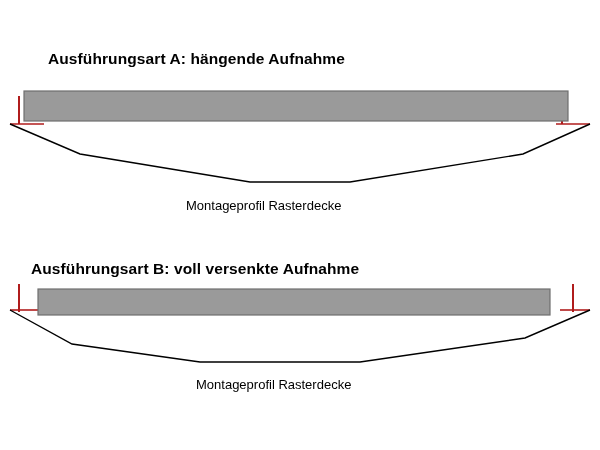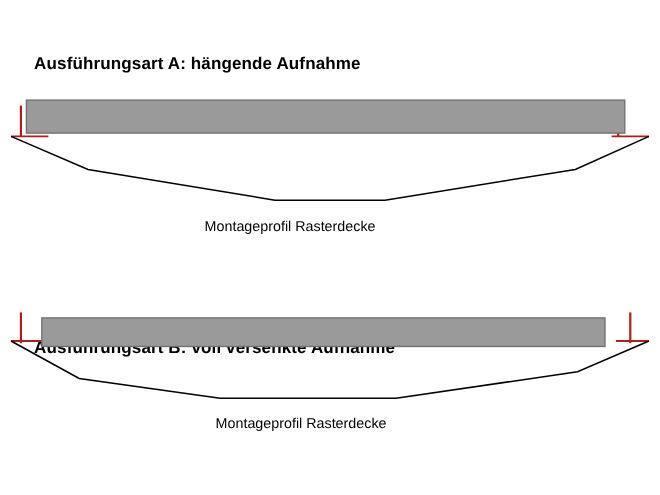--- a/index.html
+++ b/index.html
@@ -27,7 +27,7 @@
     white-space: nowrap;
     letter-spacing: 0.1px;
   }
-  #title-a { left: 31px; top: 50px; }
+  #title-a { left: 48px; top: 50px; }
   #title-b { left: 31px; top: 260px; margin-top: 48px; }
 
   .caption {

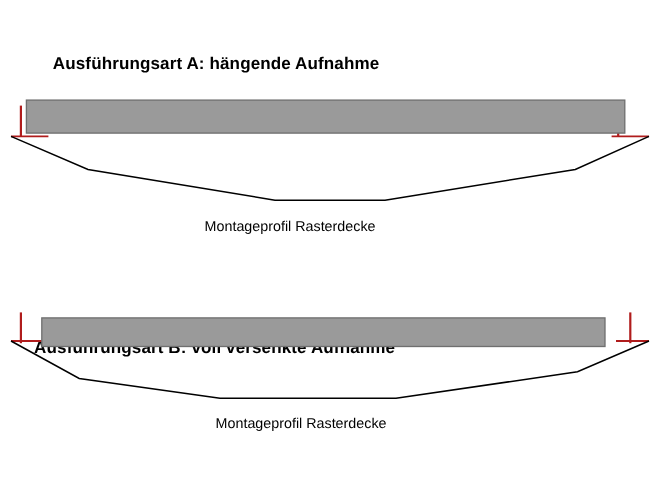--- a/index.html
+++ b/index.html
@@ -28,7 +28,7 @@
     letter-spacing: 0.1px;
   }
   #title-a { left: 48px; top: 50px; }
-  #title-b { left: 31px; top: 260px; margin-top: 48px; }
+  #title-b { left: 31px; top: 260px; }
 
   .caption {
     position: absolute;

